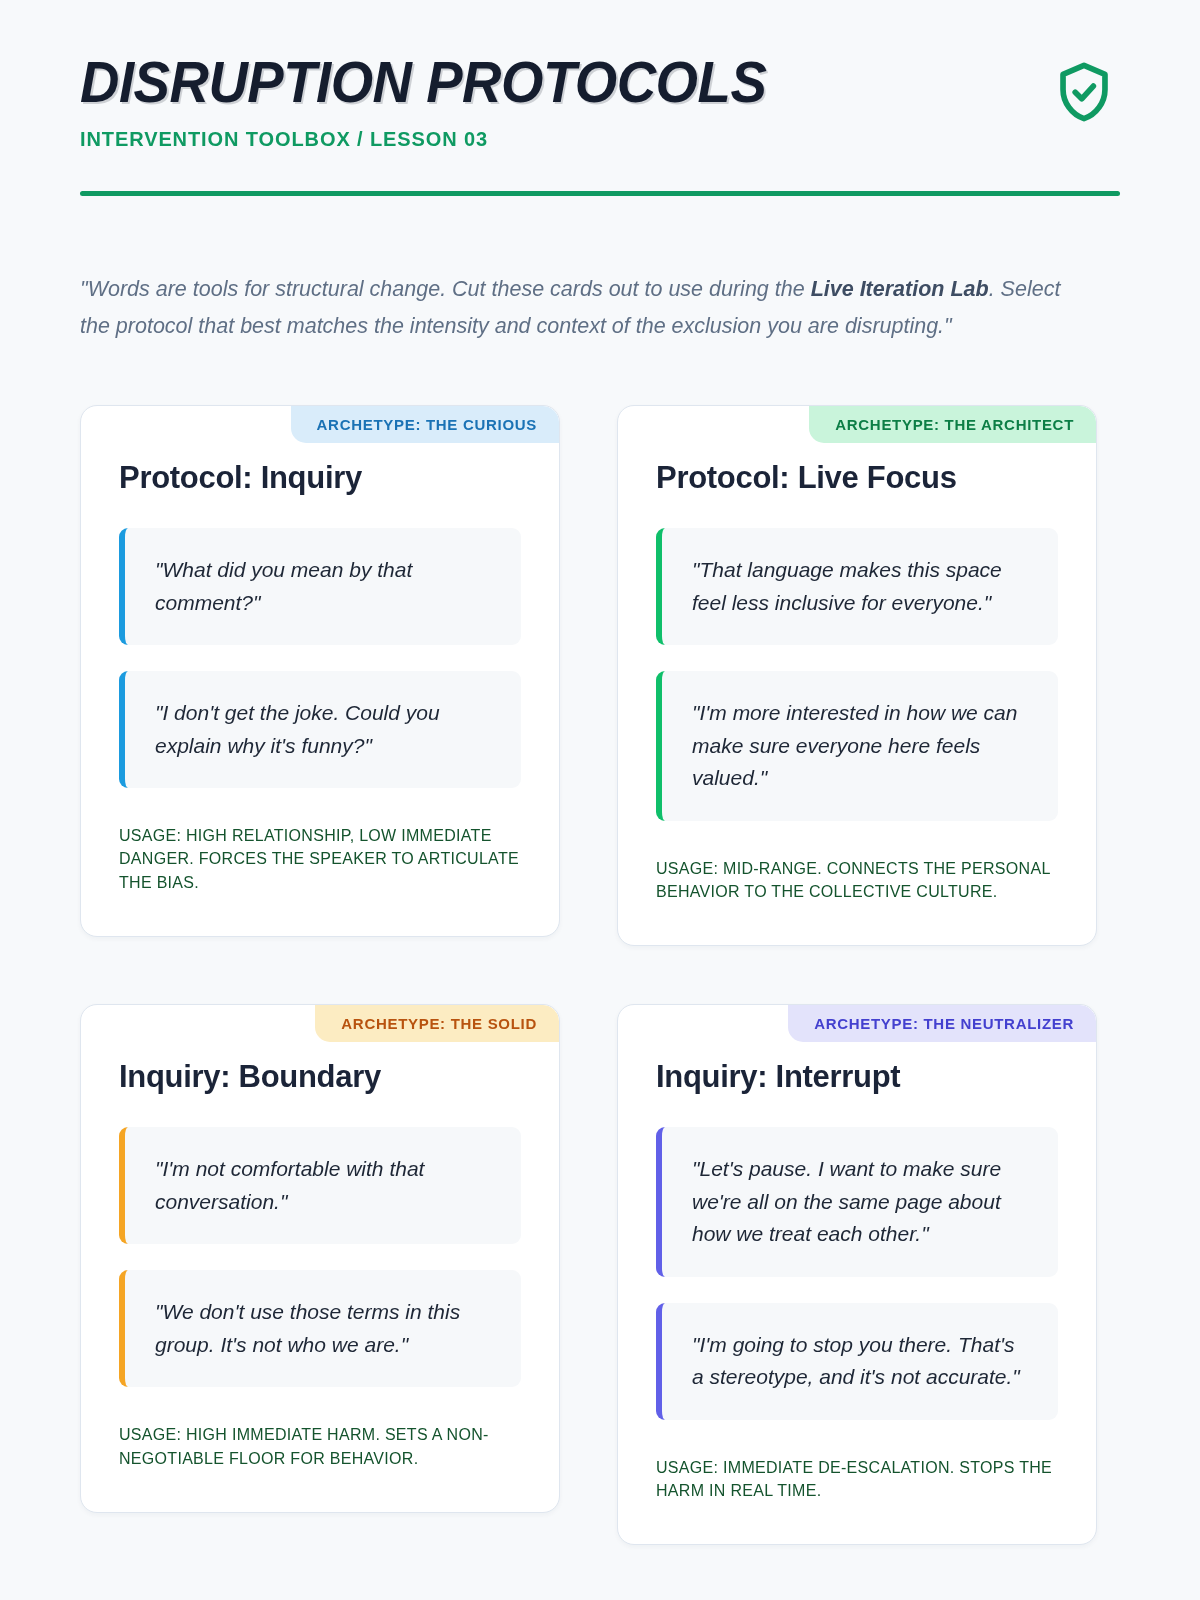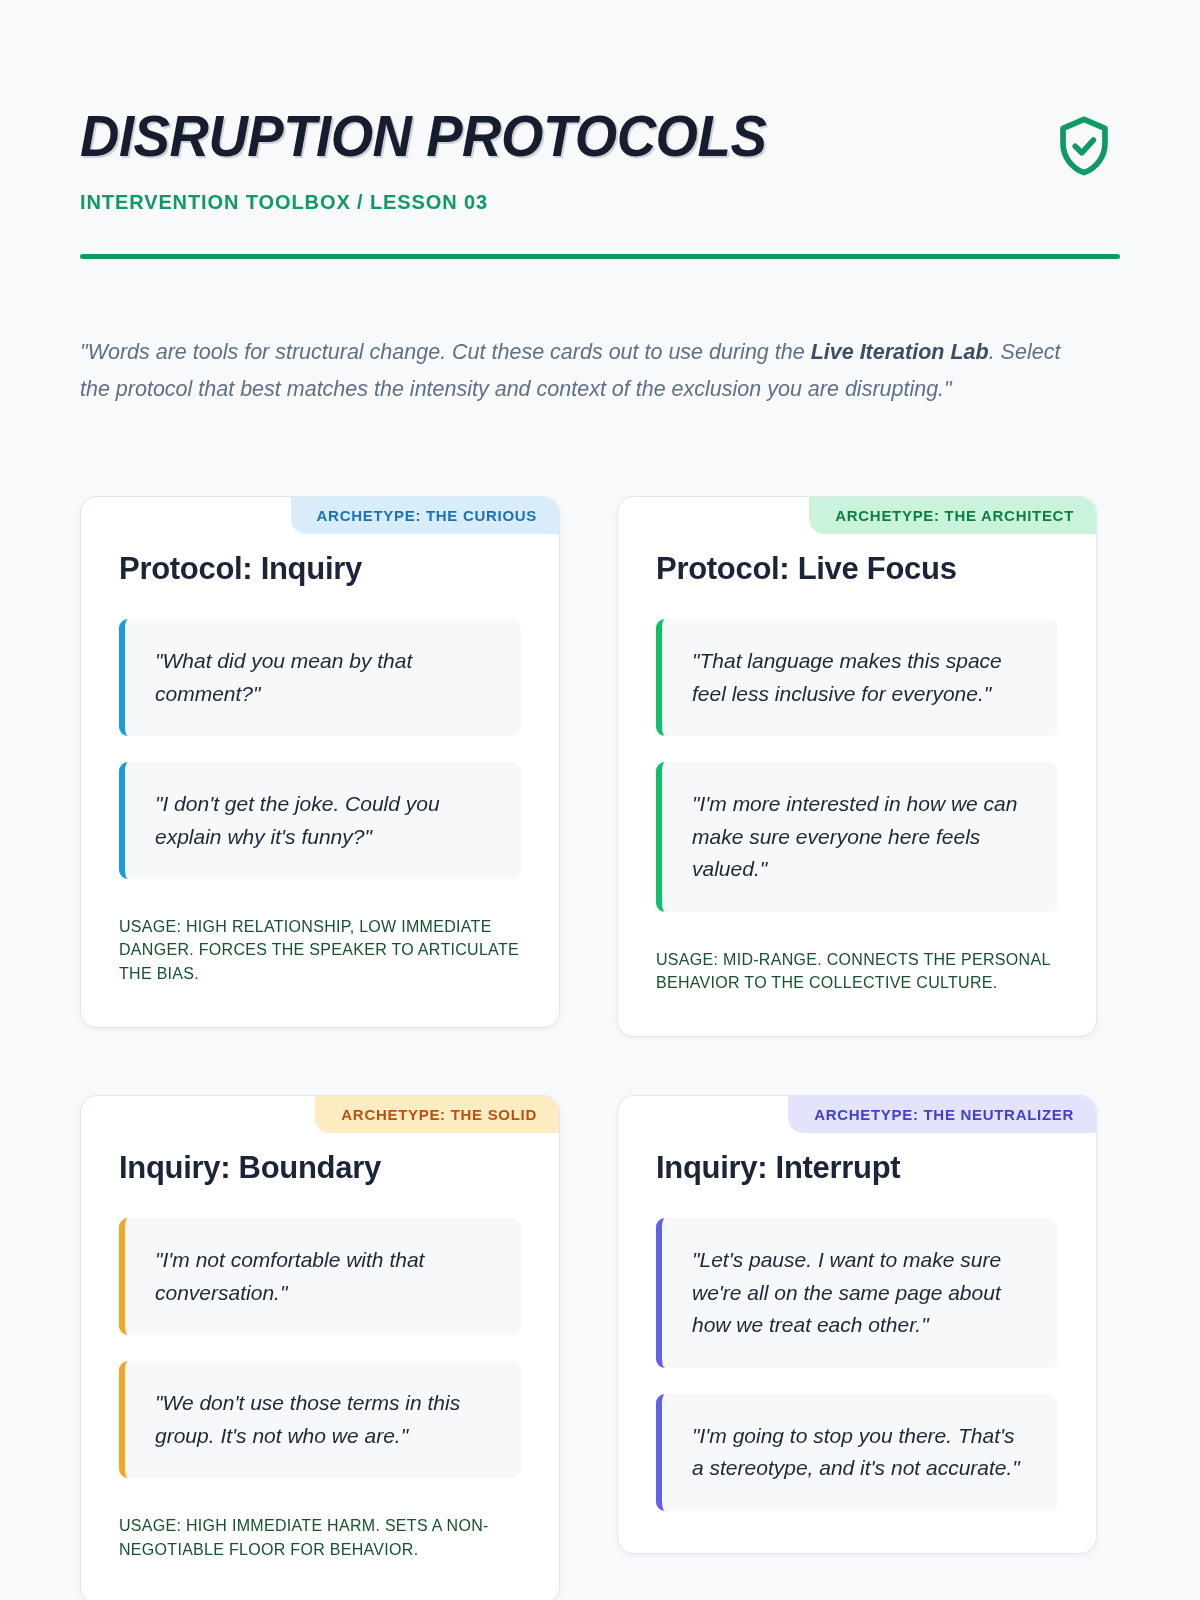--- a/index.html
+++ b/index.html
@@ -25,7 +25,7 @@
 
   
   .header {
-    padding-top: 106px;
+    padding-top: 52px;
     display: flex;
     align-items: flex-start;
     justify-content: flex-end;

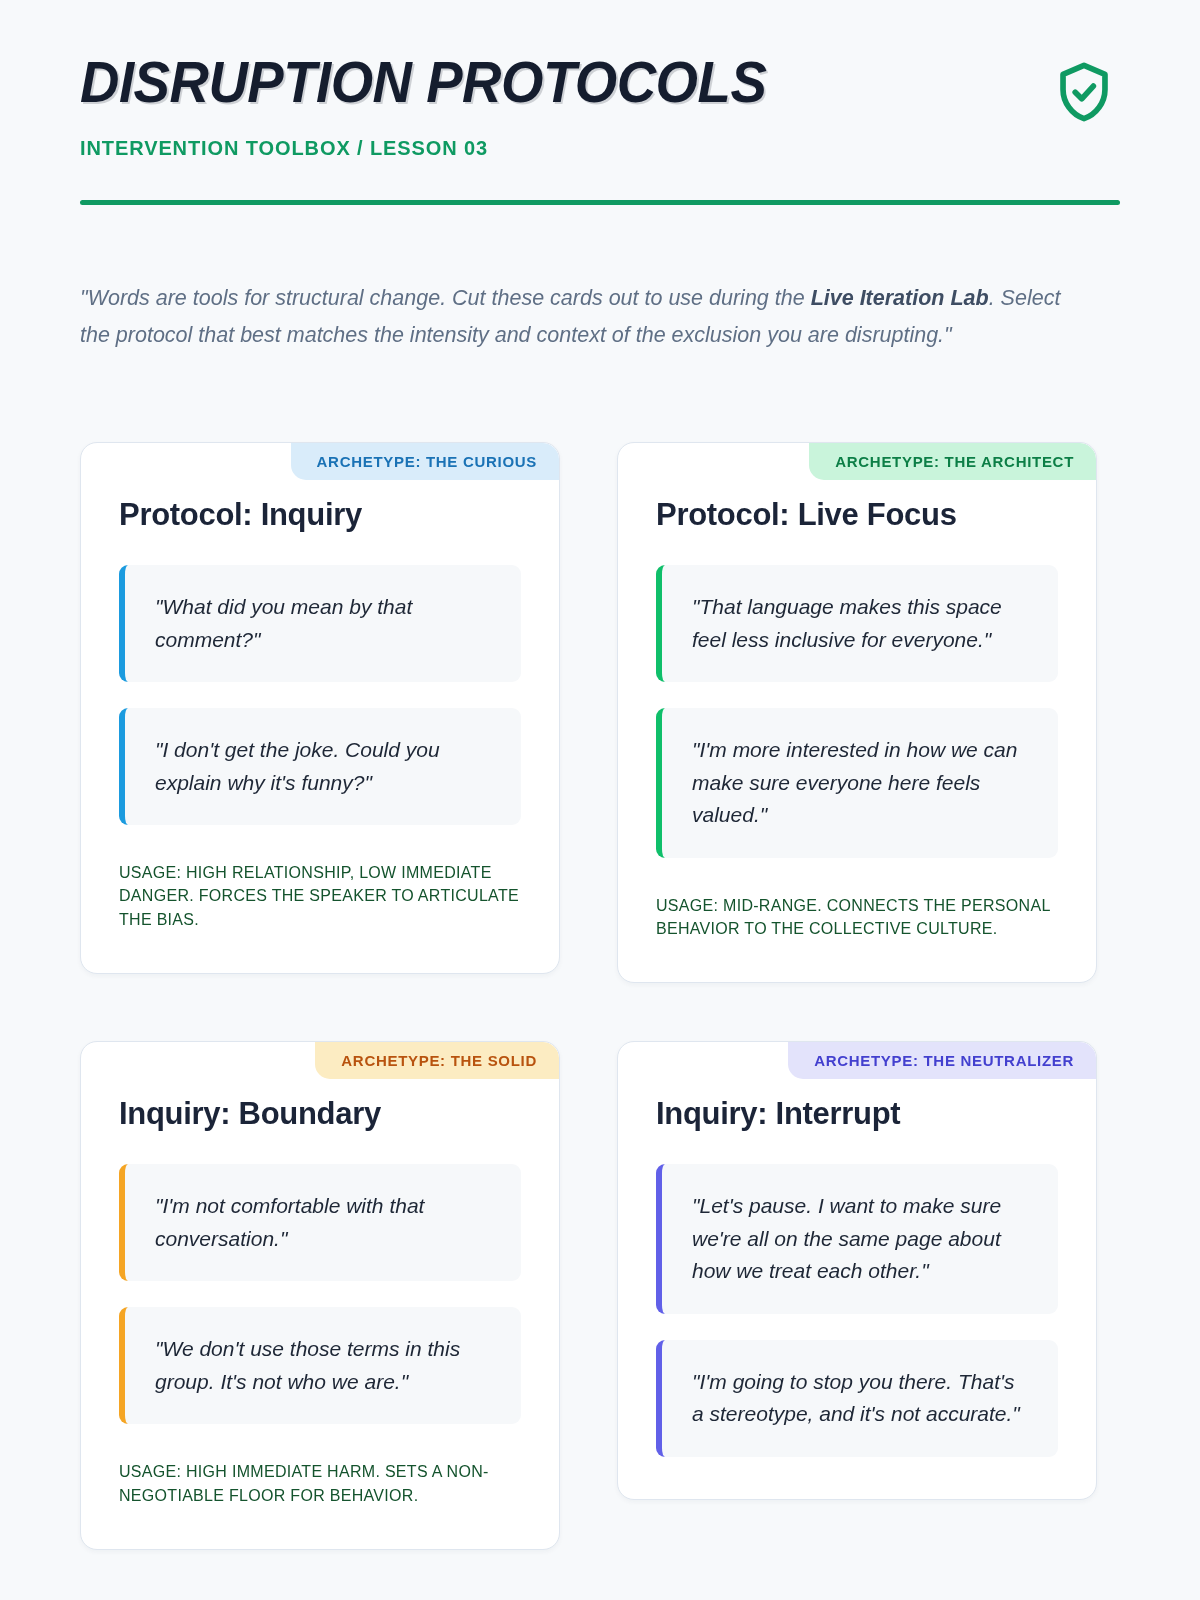--- a/index.html
+++ b/index.html
@@ -48,7 +48,7 @@
   }
 
   .subtitle {
-    margin-top: 26px;
+    margin-top: 17px;
     font-size: 20px;
     font-weight: 700;
     letter-spacing: 0.9px;

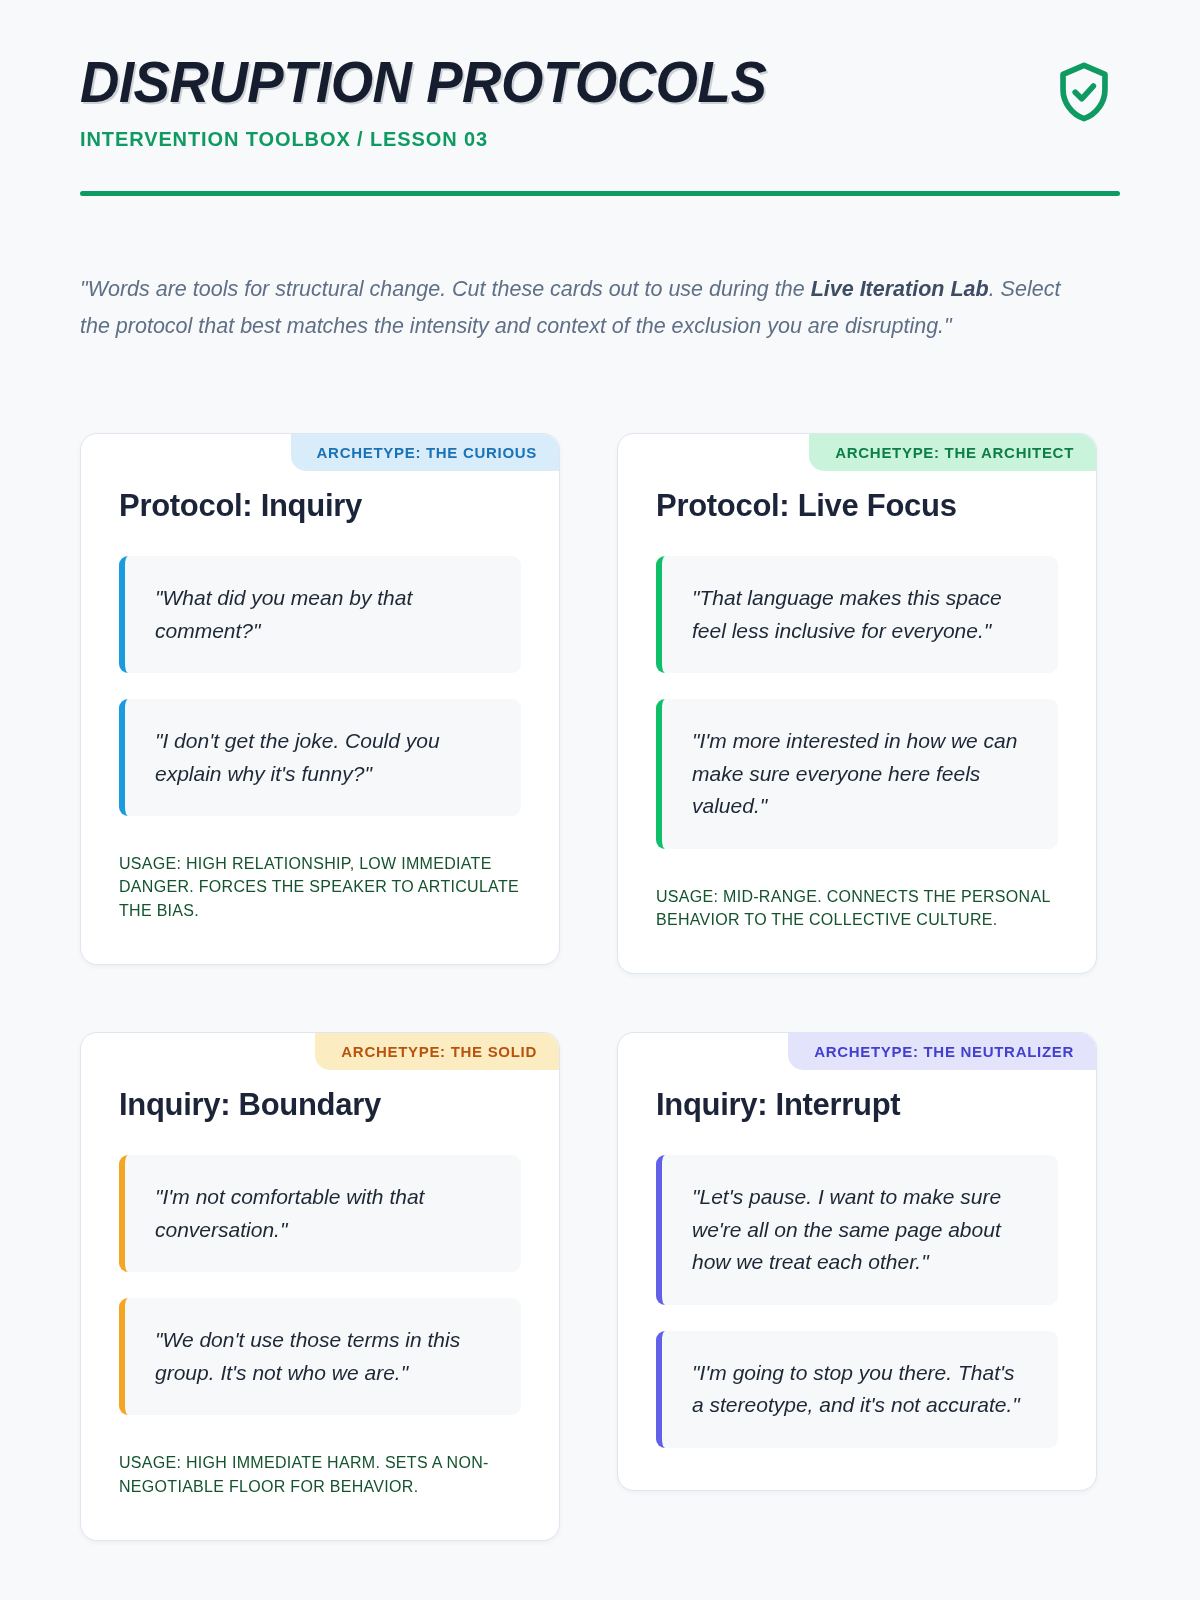--- a/index.html
+++ b/index.html
@@ -86,7 +86,7 @@
 
   
   .grid {
-    margin-top: 88px;
+    margin-top: 60px;
     display: grid;
     grid-template-columns: 480px 480px;
     column-gap: 57px;

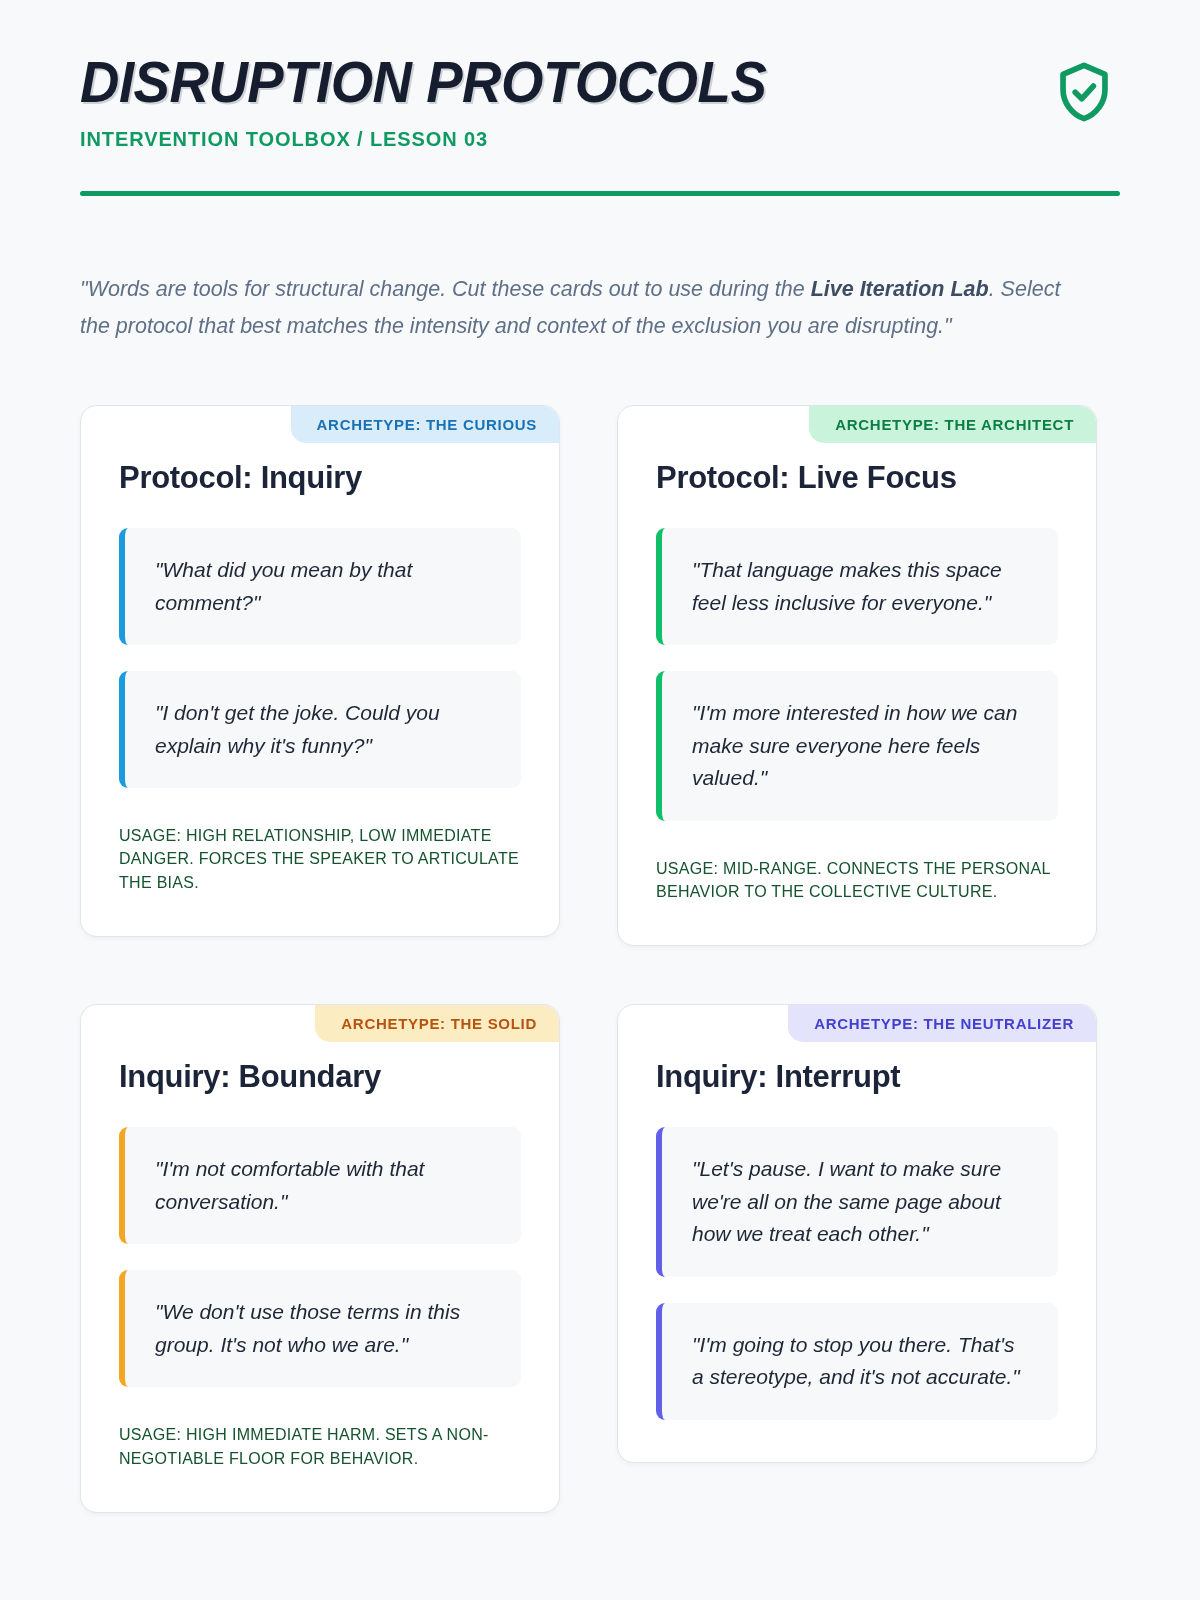--- a/index.html
+++ b/index.html
@@ -228,6 +228,7 @@
           <div class="quote">"Let's pause. I want to make sure we're all on the same page about how we treat each other."</div>
           <div class="quote">"I'm going to stop you there. That's a stereotype, and it's not accurate."</div>
         </div>
+    <div class="usage">USAGE: IMMEDIATE DE-ESCALATION. STOPS THE HARM IN REAL TIME.</div>
   </div>
 </div>
 

